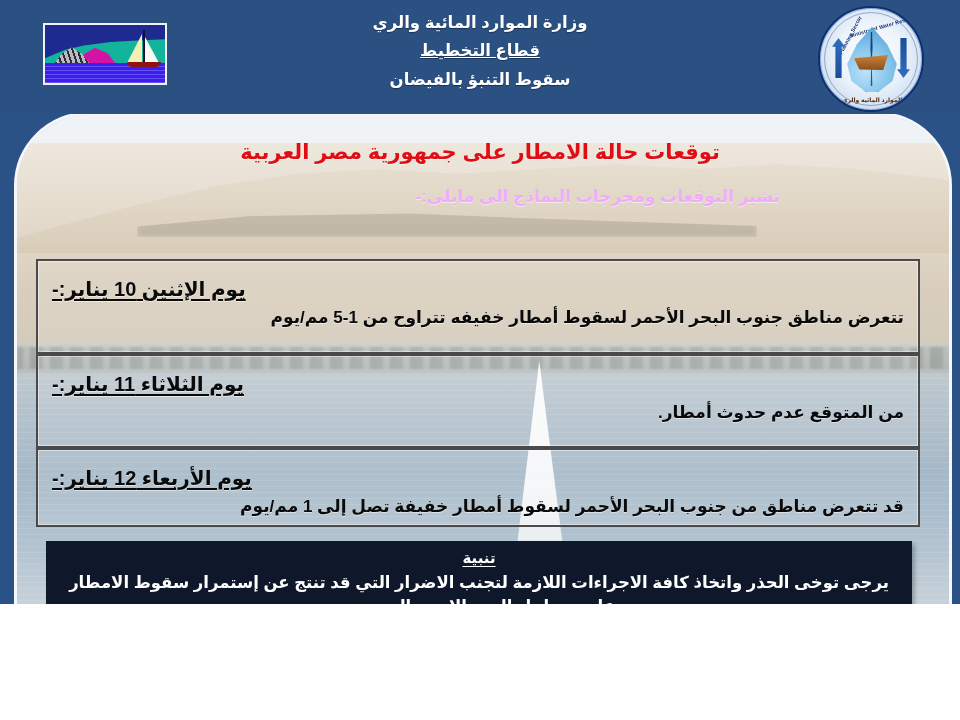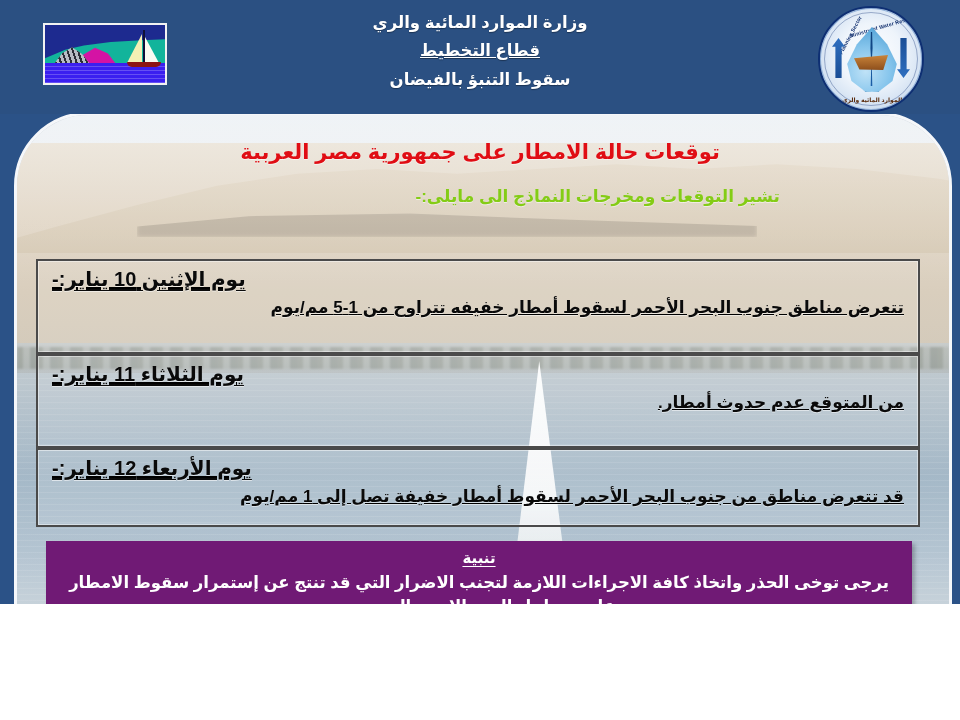--- a/index.html
+++ b/index.html
@@ -262,7 +262,7 @@
     position: absolute;
     top: 186px;
     right: 180px;
-    color: #84cc16;
+    color: #f0abfc;
     font-size: 17px;
     font-weight: bold;
     text-shadow: 0 1px 0 rgba(255,255,255,.5);

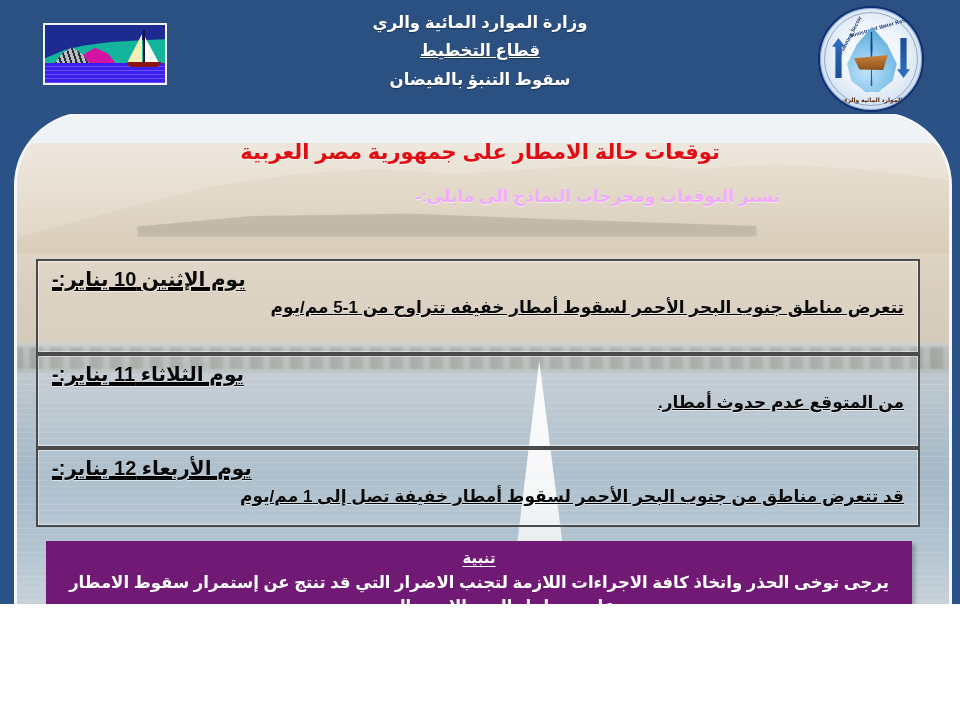--- a/index.html
+++ b/index.html
@@ -277,8 +277,7 @@
     box-shadow: 0 0 0 1px rgba(255,255,255,.45) inset;
     background: rgba(255,255,255,.10);
     box-sizing: border-box;
-    padding: 6px 14px 8px 14px;
-    text-decoration: underline;
+    padding: 16px 14px 8px 14px;
   }
   #box-mon  { top: 259px; height: 95px; }
   #box-tue  { top: 354px; height: 94px; }

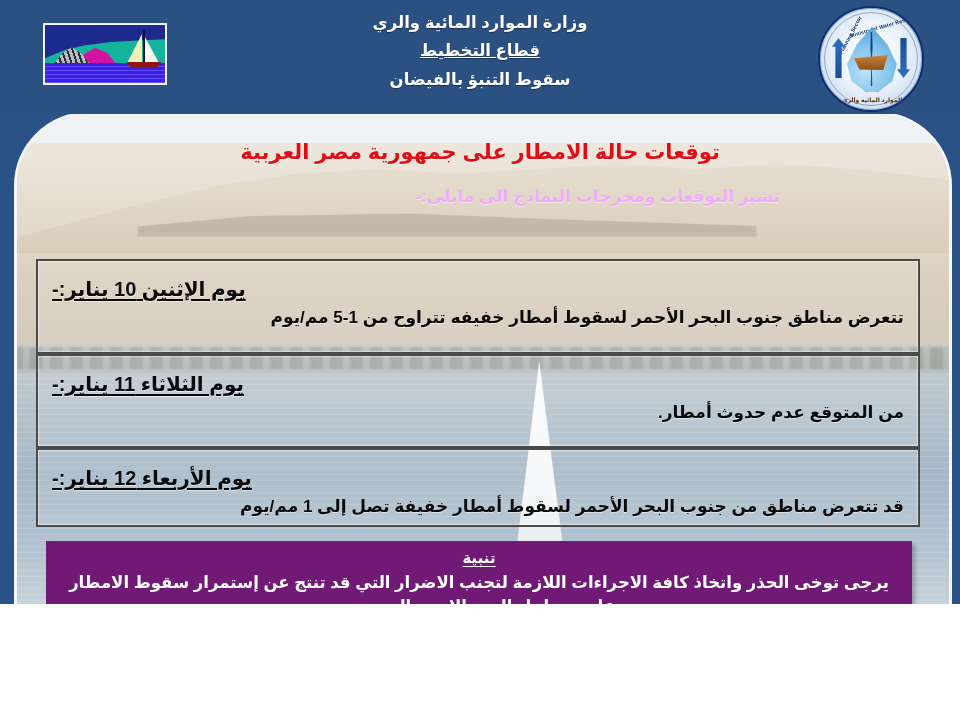--- a/index.html
+++ b/index.html
@@ -310,7 +310,7 @@
     left: 46px;
     width: 866px;
     height: 104px;
-    background: #701a75;
+    background: #0f172a;
     box-sizing: border-box;
     padding: 8px 20px;
     box-shadow: 3px 3px 4px rgba(0,0,0,.25);

